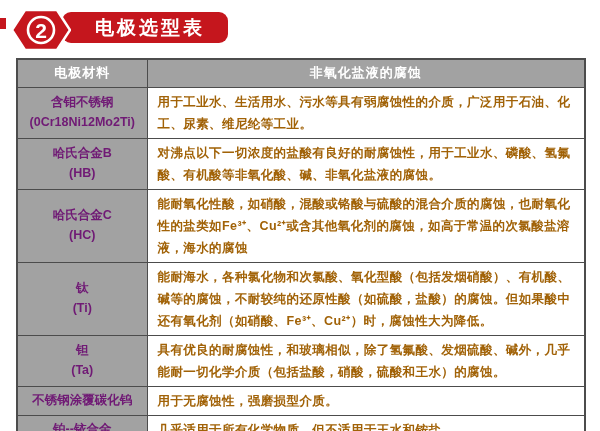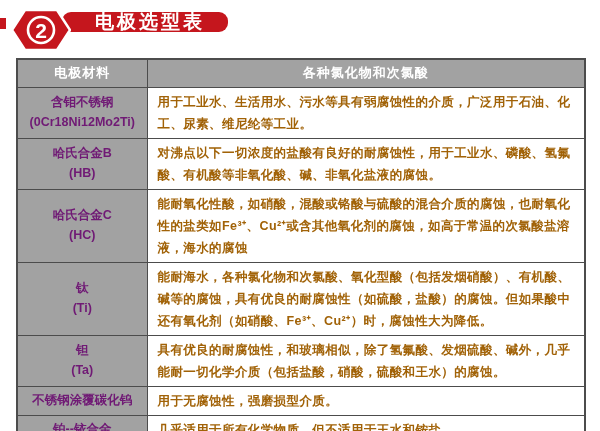--- a/index.html
+++ b/index.html
@@ -17,7 +17,7 @@
     position: absolute; left: 11px; top: 8px; width: 60px; height: 44px; z-index: 2;
   }
   .title-banner {
-    position: absolute; left: 62px; top: 12px; width: 166px; height: 20px;
+    position: absolute; left: 62px; top: 12px; width: 166px; height: 31px;
     background: #c5161d; border-radius: 9px; z-index: 1;
     display: flex; align-items: center; justify-content: center;
   }

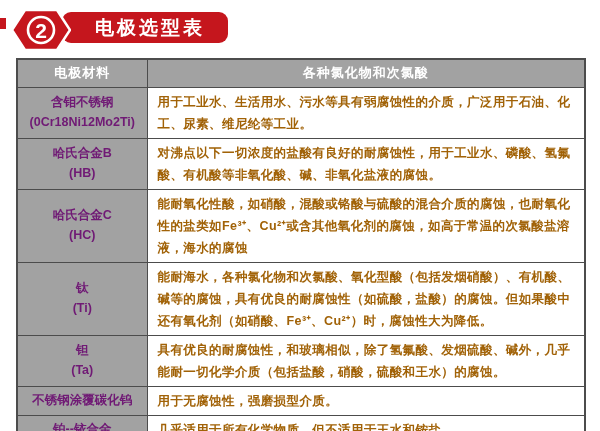--- a/index.html
+++ b/index.html
@@ -83,7 +83,7 @@
     <thead>
       <tr>
         <th class="hdr">电极材料</th>
-        <th class="hdr">各种氯化物和次氯酸</th>
+        <th class="hdr">非氧化盐液的腐蚀</th>
       </tr>
     </thead>
     <tbody>

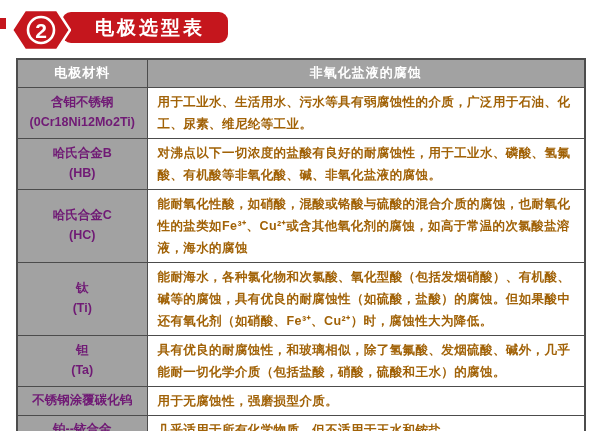--- a/index.html
+++ b/index.html
@@ -113,7 +113,7 @@
           <div>钛</div>
           <div>(Ti)</div>
         </td>
-        <td class="desc">能耐海水，各种氯化物和次氯酸、氧化型酸（包括发烟硝酸）、有机酸、碱等的腐蚀，具有优良的耐腐蚀性（如硫酸，盐酸）的腐蚀。但如果酸中还有氧化剂（如硝酸、Fe³⁺、Cu²⁺）时，腐蚀性大为降低。</td>
+        <td class="desc">能耐海水，各种氯化物和次氯酸、氧化型酸（包括发烟硝酸）、有机酸、碱等的腐蚀，不耐较纯的还原性酸（如硫酸，盐酸）的腐蚀。但如果酸中还有氧化剂（如硝酸、Fe³⁺、Cu²⁺）时，腐蚀性大为降低。</td>
       </tr>
       <tr class="r5">
         <td class="mat">

